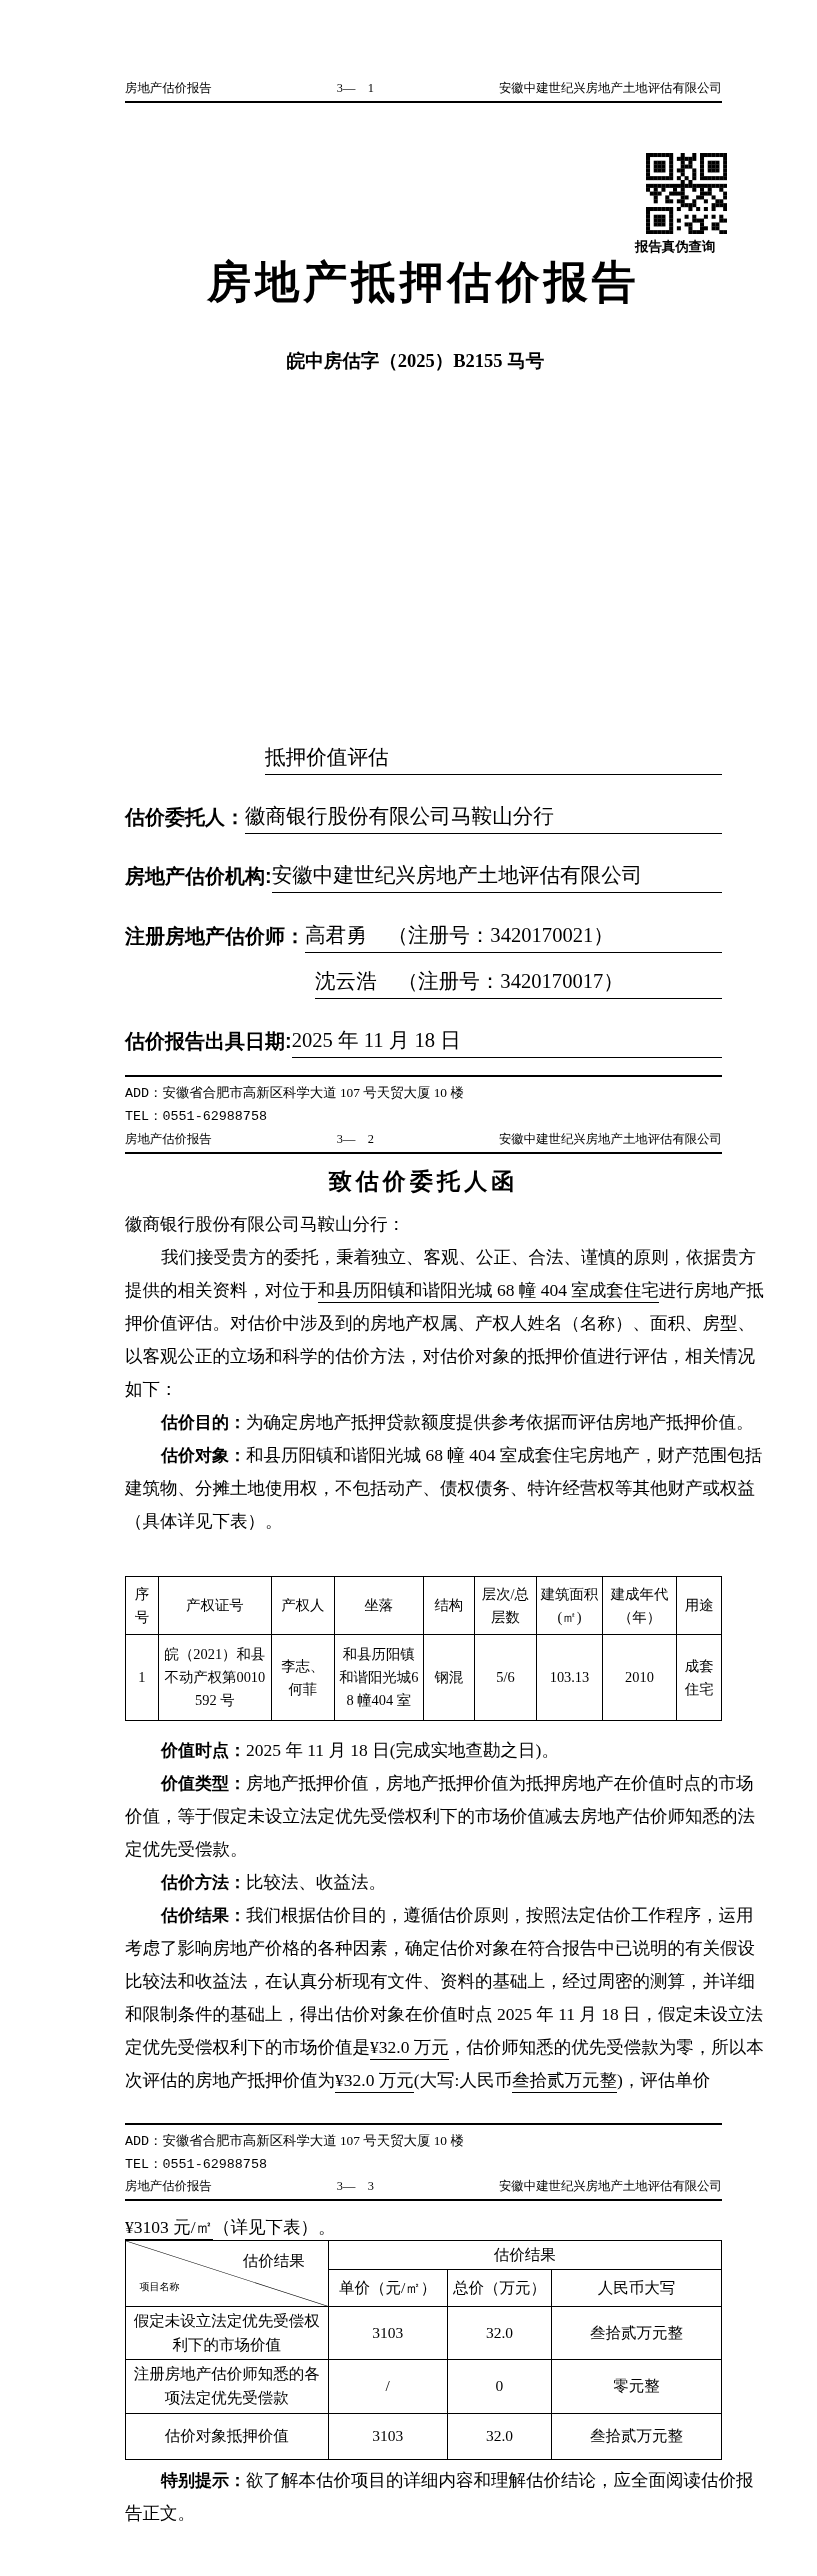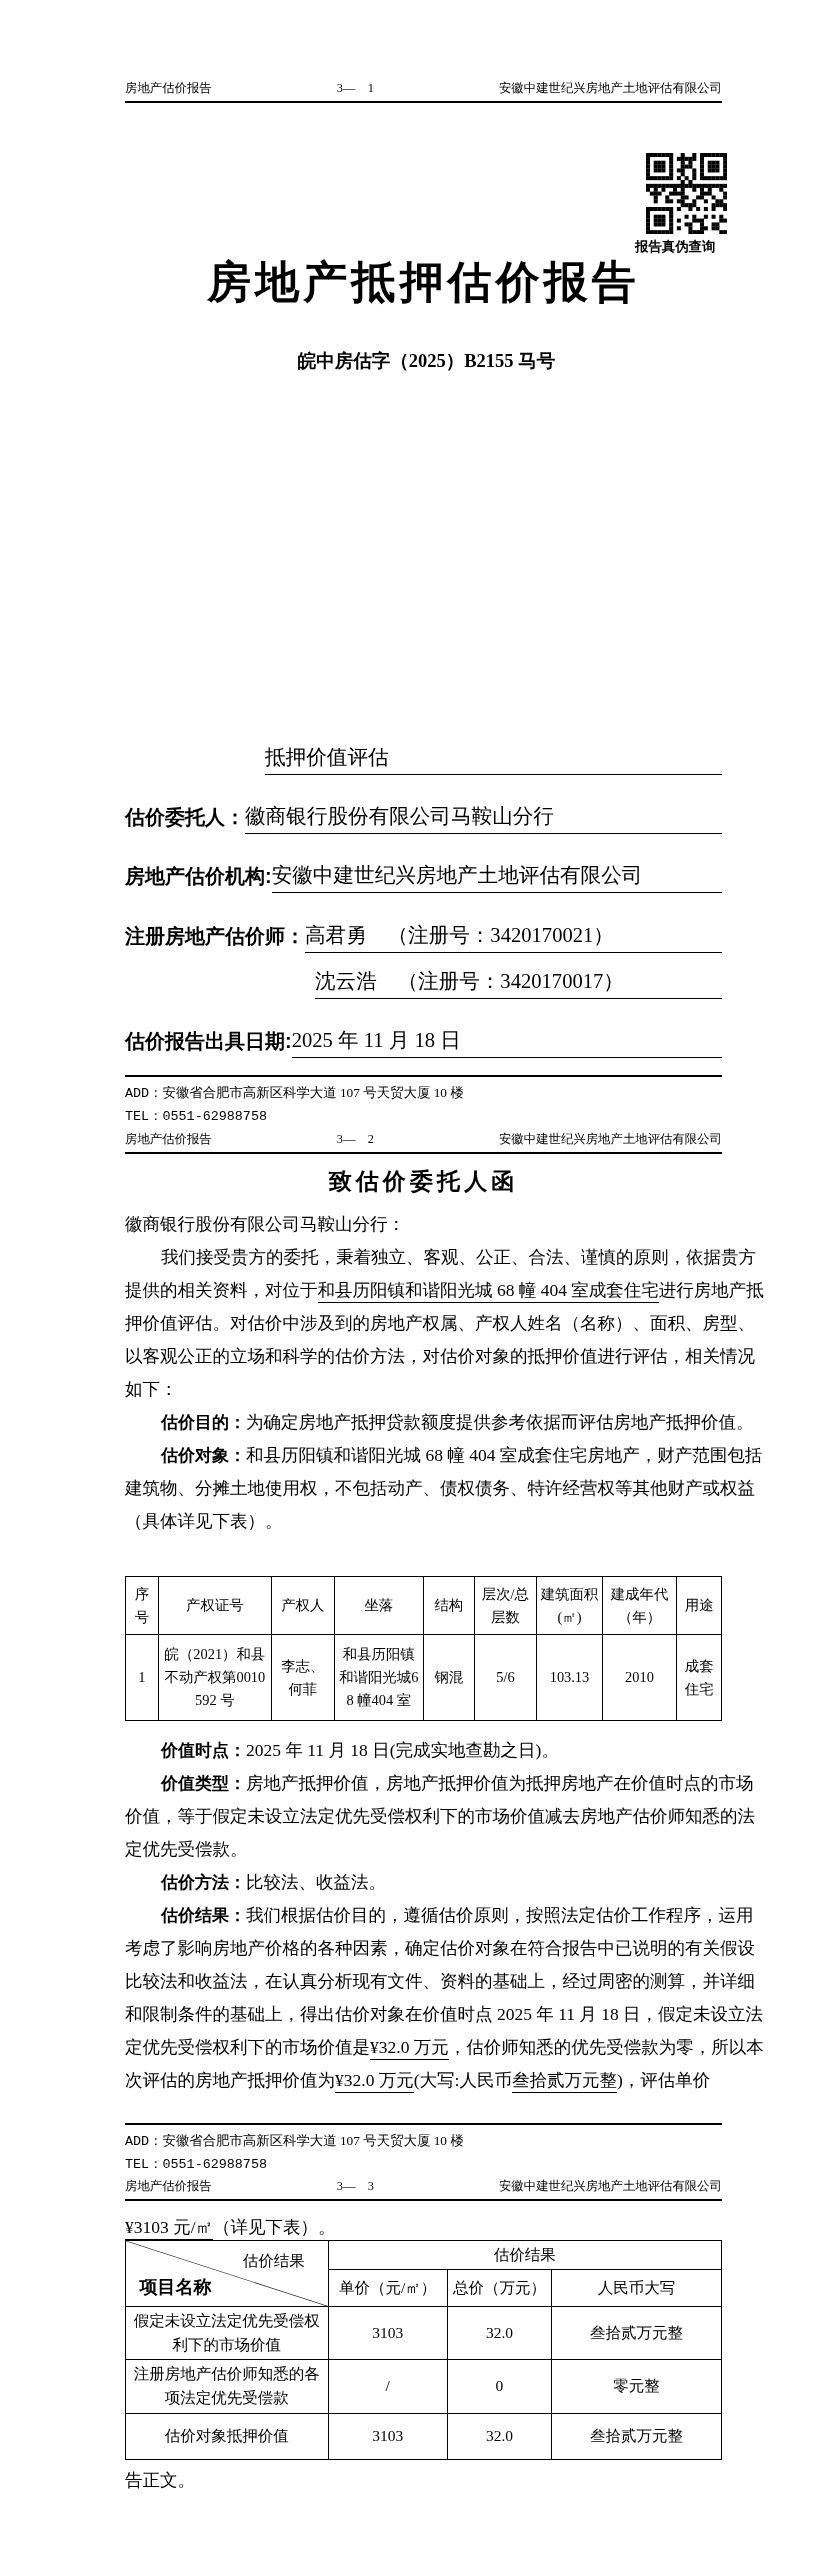--- a/index.html
+++ b/index.html
@@ -16,7 +16,7 @@
   
   .title{position:absolute;left:125px;width:597px;text-align:center;font-size:44px;font-weight:bold;
          letter-spacing:4.1px;white-space:nowrap;}
-  .subtitle{position:absolute;left:128px;width:597px;text-align:center;font-size:18.5px;font-weight:bold;}
+  .subtitle{position:absolute;left:117px;width:597px;text-align:center;font-size:18.5px;font-weight:bold;}
   .qr{position:absolute;left:646px;top:153px;width:81px;height:81px;}
   .qrcap{position:absolute;left:635px;top:238px;width:102px;font-size:13.4px;font-weight:bold;}
   .fld{position:absolute;left:125px;width:597px;display:flex;align-items:flex-end;font-size:20.6px;}

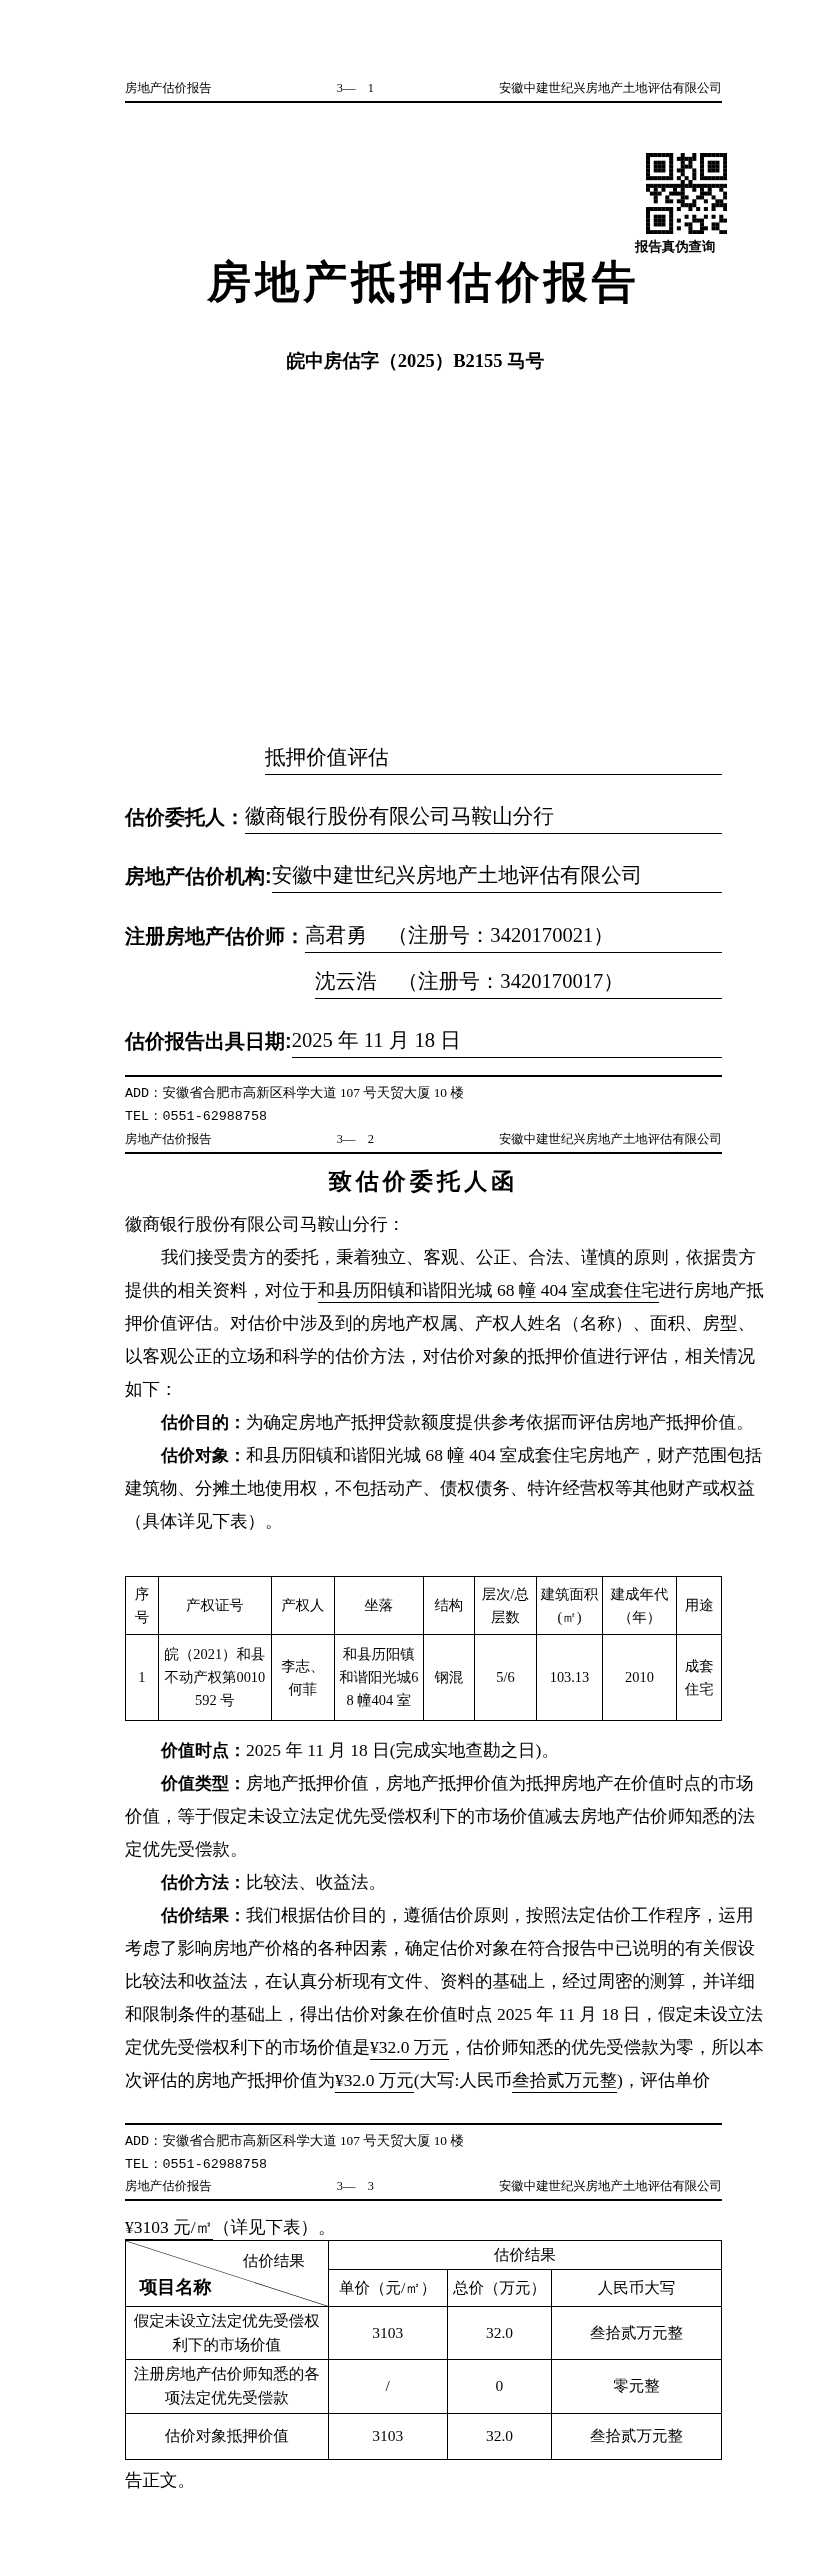--- a/index.html
+++ b/index.html
@@ -43,7 +43,7 @@
   .diagcell{position:relative;padding:0 !important;}
   .diagcell svg{position:absolute;left:0;top:0;width:100%;height:100%;}
   .diagcell .c-top{position:absolute;top:8.2px;right:23px;font-size:15.5px;}
-  .diagcell .c-bot{position:absolute;bottom:7.2px;left:13.4px;font-size:18px;font-weight:bold;}
+  .diagcell .c-bot{position:absolute;bottom:7.2px;left:13.4px;font-size:10px;}
   .qr svg{display:block;}
 </style>
 </head>

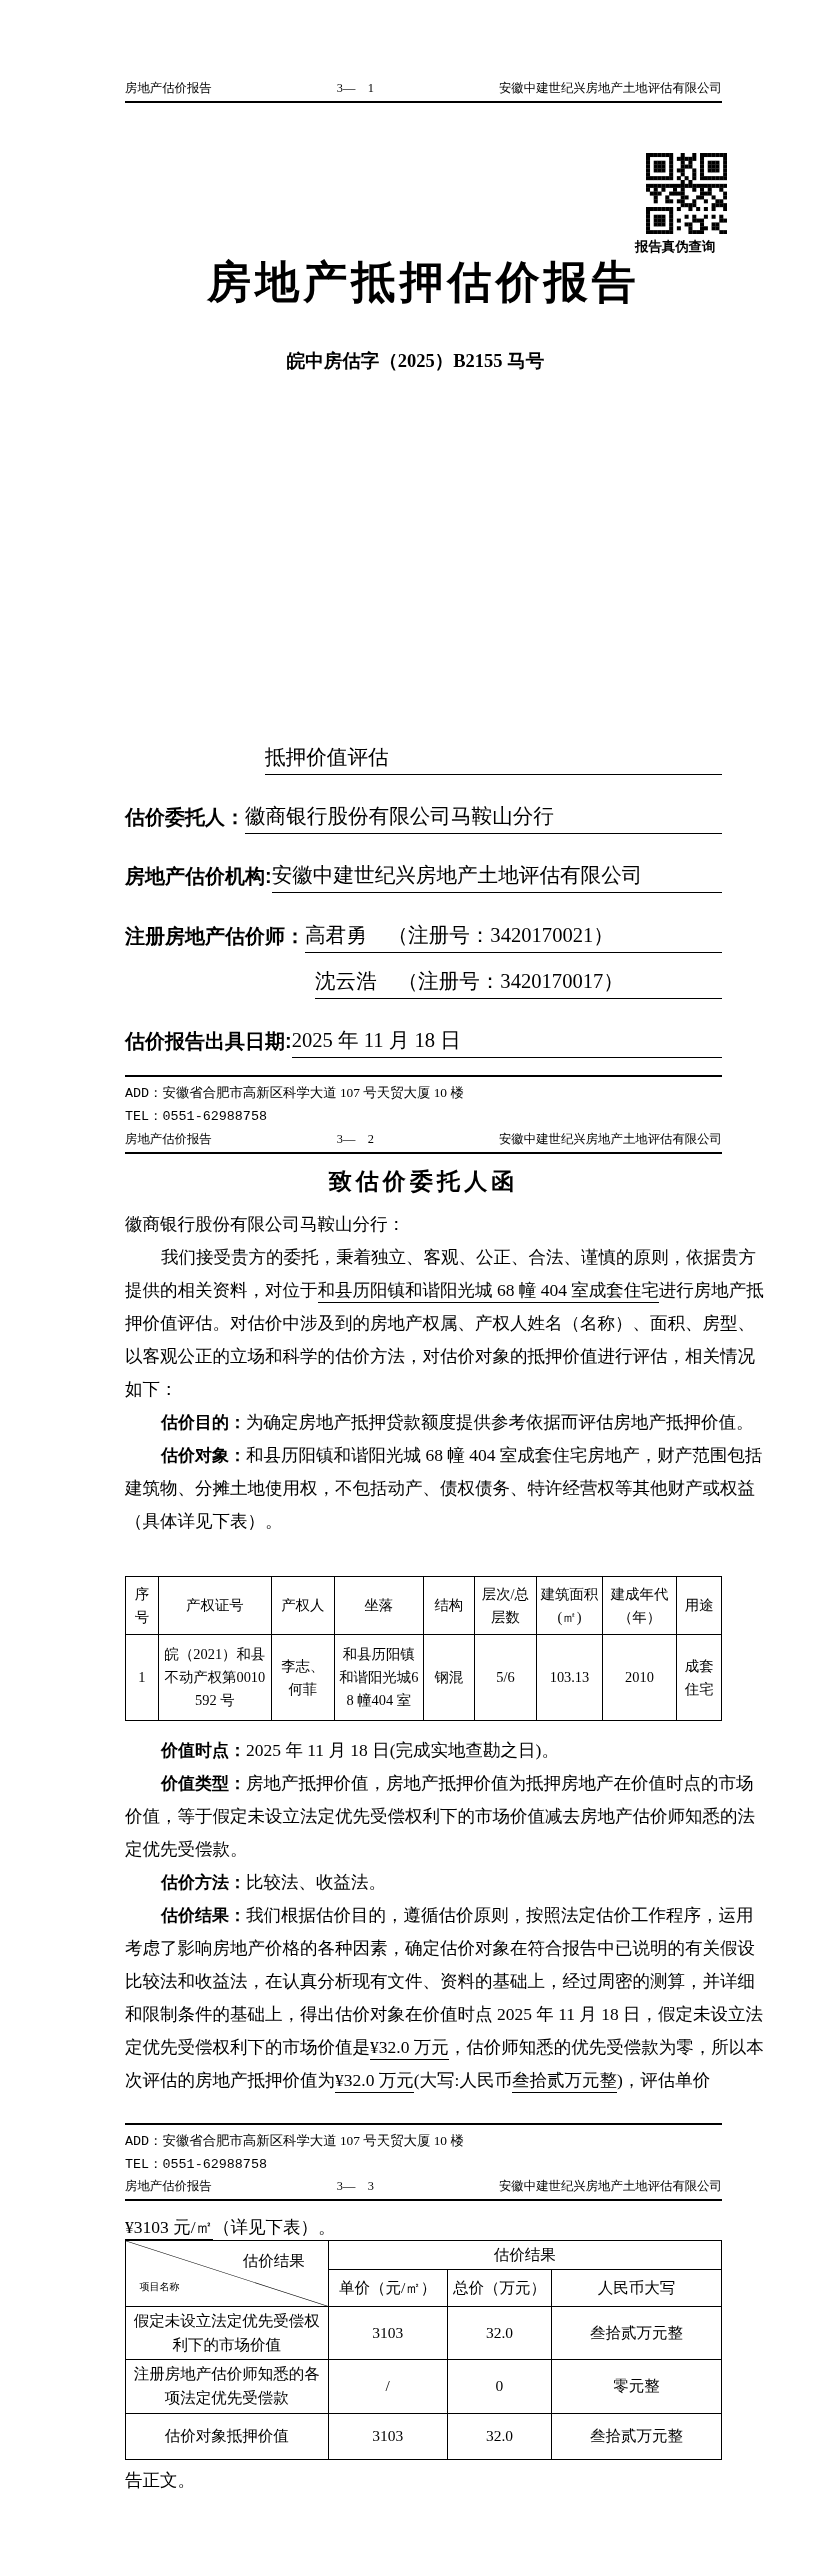--- a/index.html
+++ b/index.html
@@ -450,6 +450,7 @@
     </table>
 
   <div class="body-block" style="top:2464px;">
+    <div class="ln ind"><span class="blbl">特别提示：</span><span>欲了解本估价项目的详细内容和理解估价结论，应全面阅读估价报</span></div>
     <div class="ln">告正文。</div>
   </div>
 

